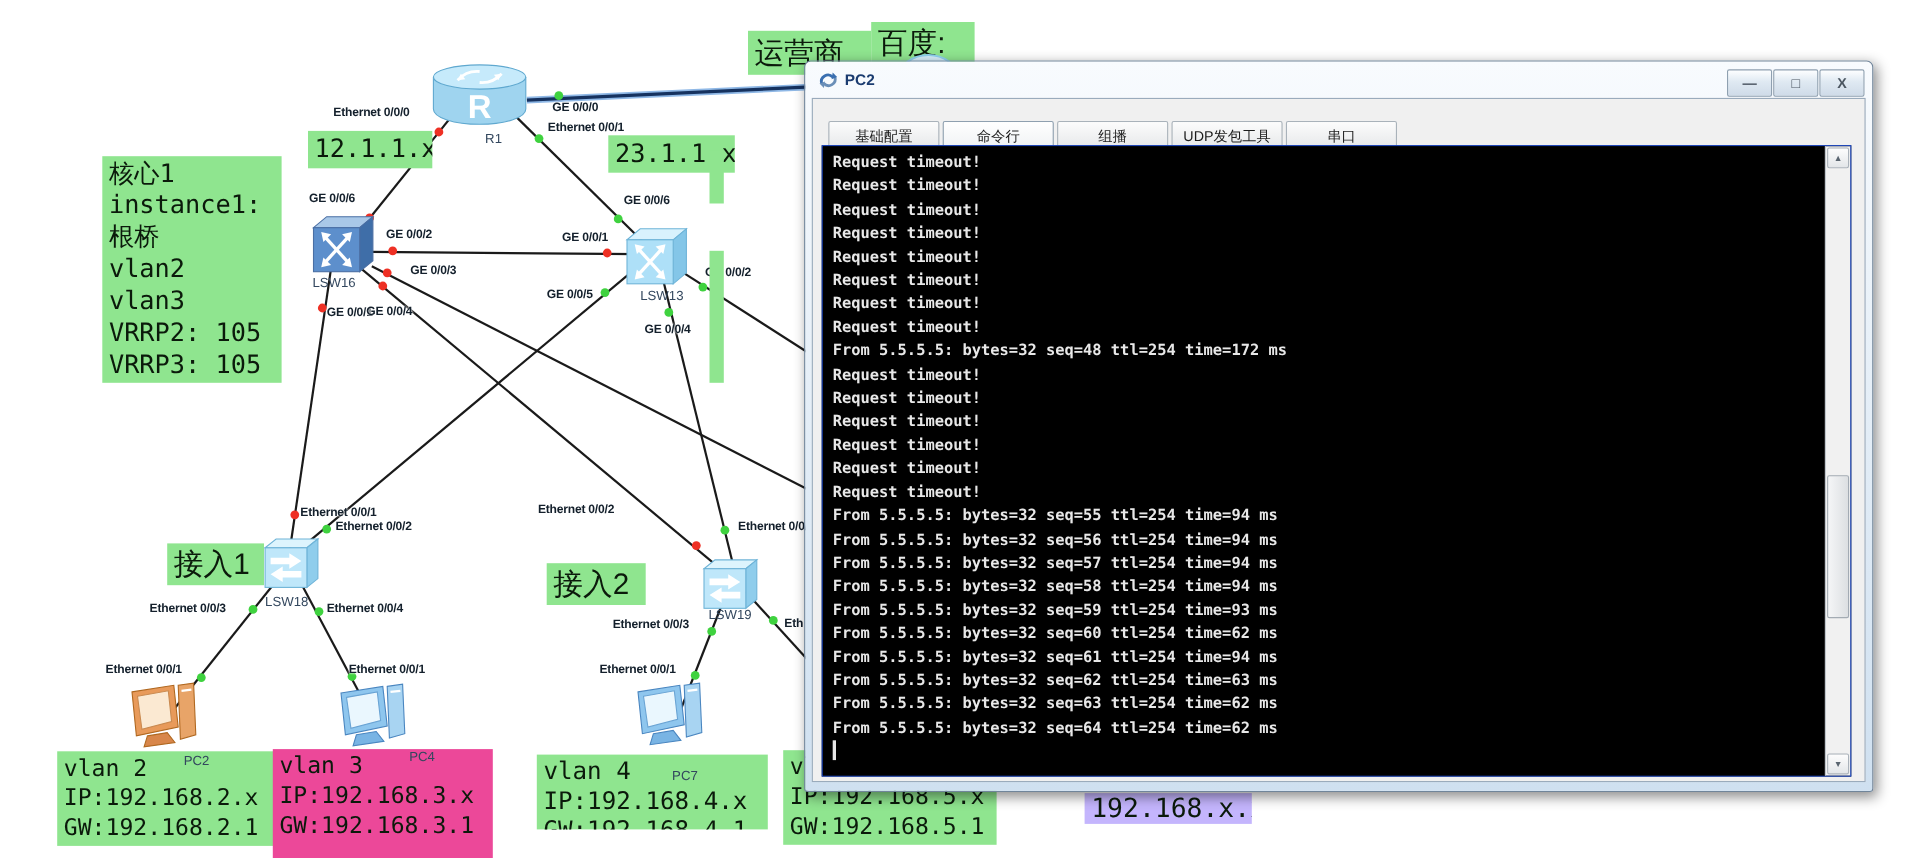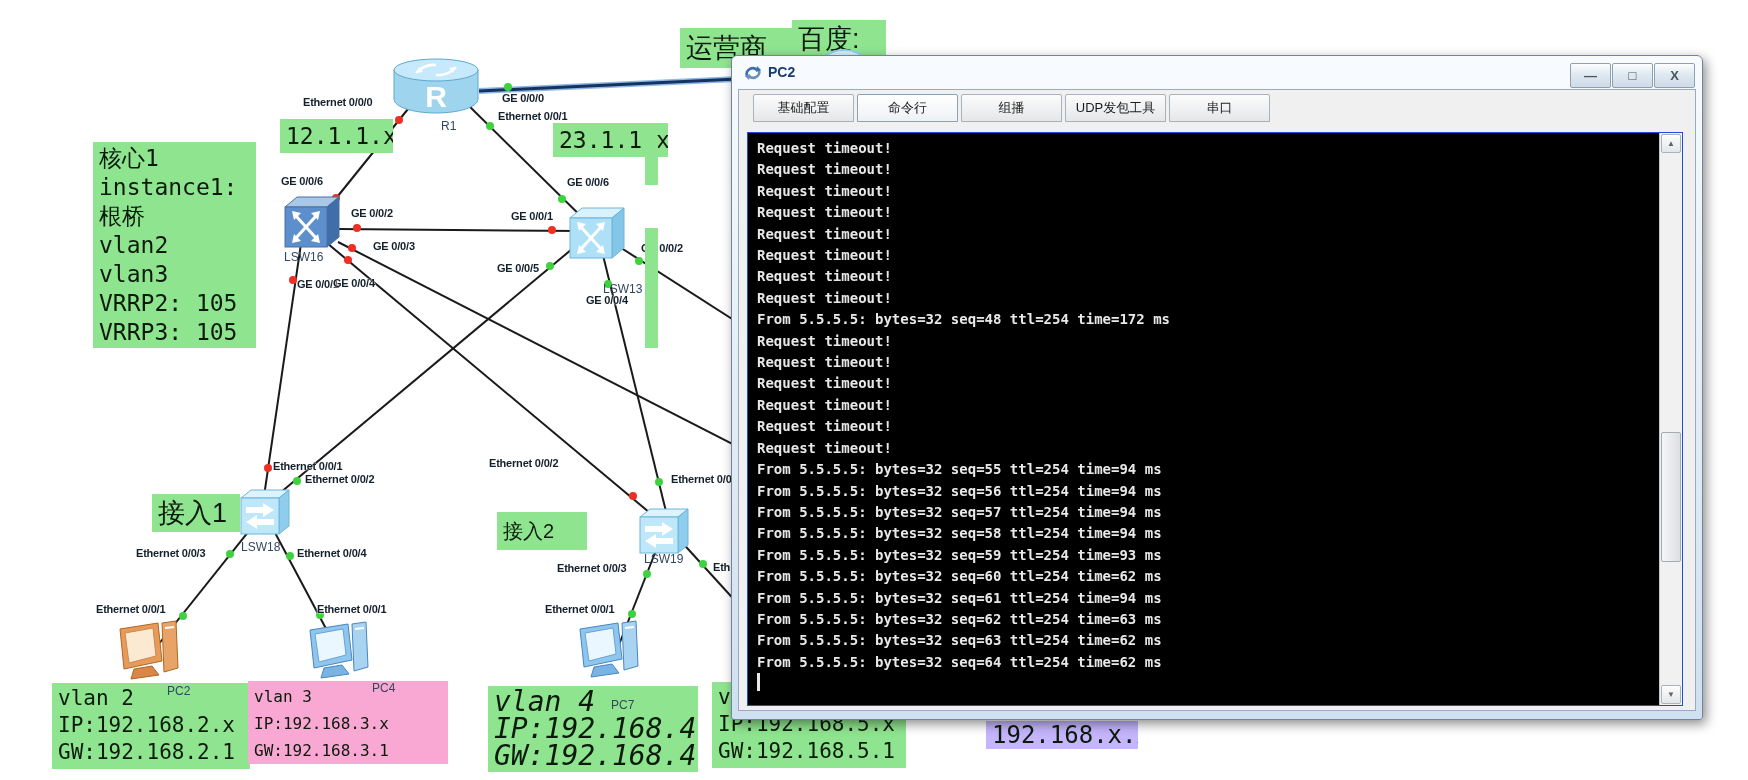--- a/index.html
+++ b/index.html
@@ -33,7 +33,7 @@
   #btn-min{right:91px;} #btn-max{right:49px;} #btn-close{right:7px;}
   #panel{position:absolute;left:6px;right:6px;top:33px;bottom:8px;background:#f0f0f0;
          border:1px solid #9aabbc;box-sizing:border-box;}
-  #tabbar{position:absolute;left:14px;top:4px;height:16px;}
+  #tabbar{position:absolute;left:14px;top:20px;height:16px;}
   .tab{display:inline-block;width:101px;height:28px;margin-right:3px;box-sizing:border-box;
        background:linear-gradient(#fcfcfc,#e4e6e8);border:1px solid #a9b2ba;border-radius:2px 2px 0 0;
        font-size:13px;color:#1c1c1c;text-align:center;line-height:26px;cursor:default;}

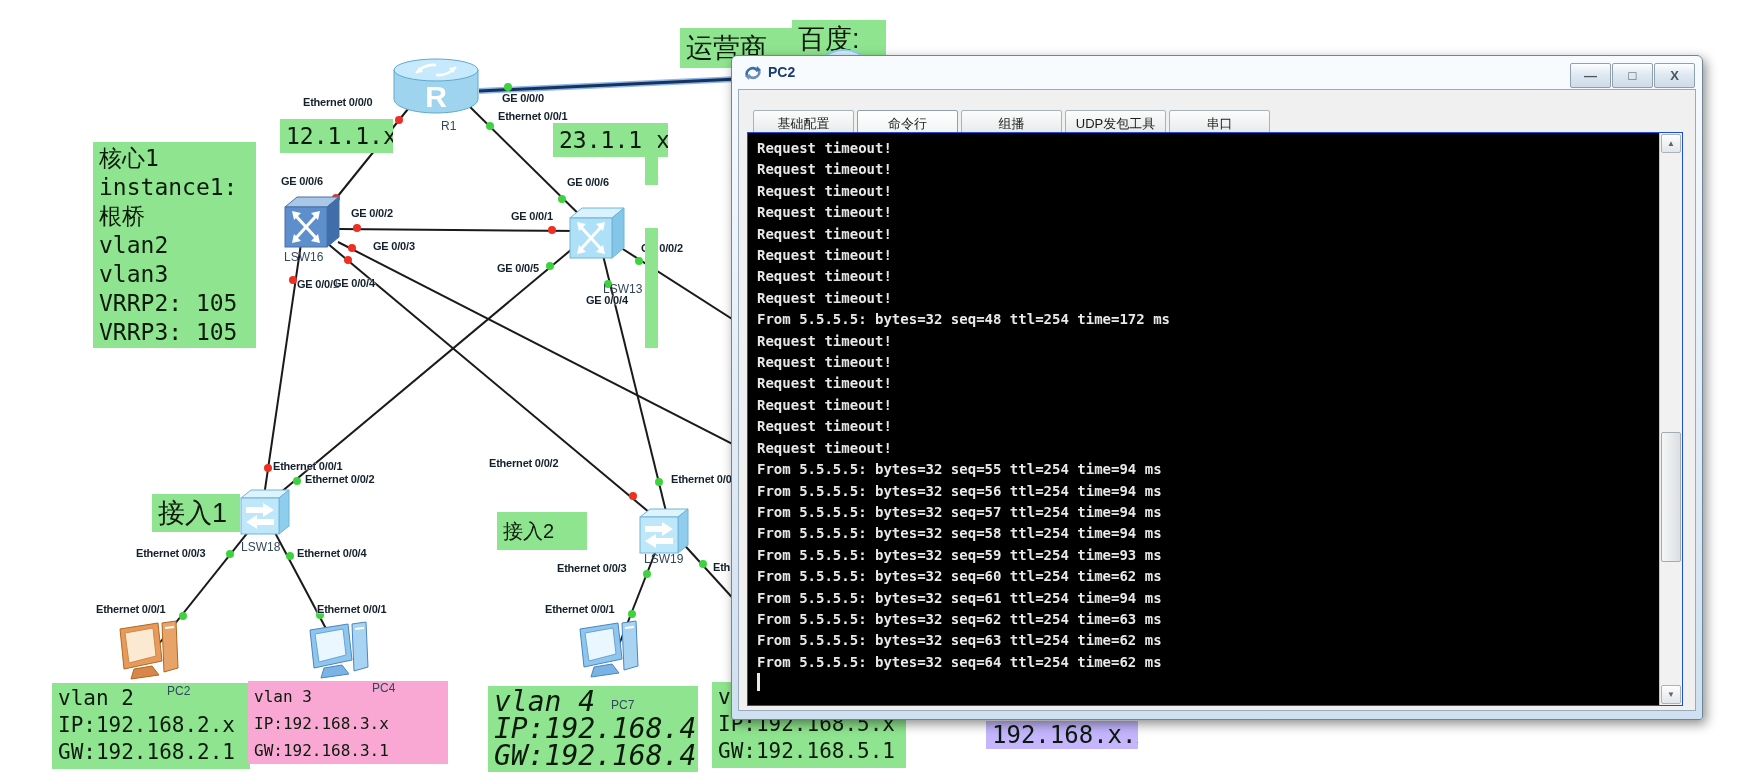--- a/index.html
+++ b/index.html
@@ -223,7 +223,7 @@
             <polygon points="9,50 18,48 11,41"></polygon>
           </g>
         </svg></div>
-      <div class="dev-name" style="left: 603px; top: 262px; margin-top: 20px;">LSW13</div>
+      <div class="dev-name" style="left: 582px; top: 262px;">LSW13</div>
       <div class="dev" style="left: 239px; top: 486px;"><svg width="52" height="50" viewBox="0 0 52 50">
           <polygon points="2,12 40,12 50,4 12,4" fill="#ddf4fd" stroke="#6fb4d8"></polygon>
           <polygon points="40,12 50,4 50,40 40,48" fill="#8fcdec" stroke="#6fb4d8"></polygon>

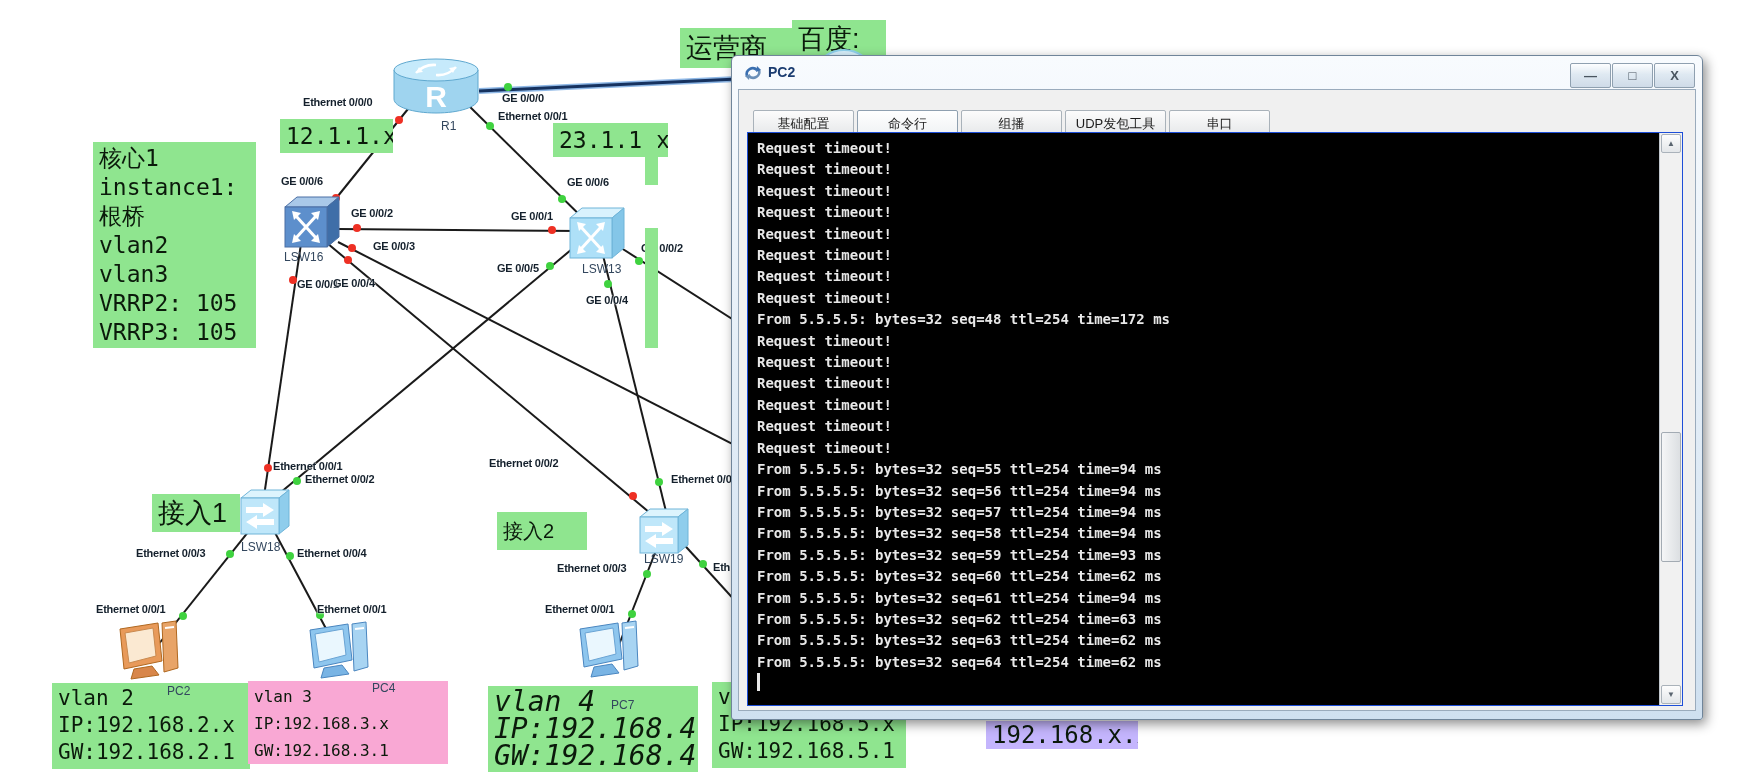--- a/index.html
+++ b/index.html
@@ -147,7 +147,7 @@
       <div class="note" style="left: 152px; top: 494px; width: 88px; height: 38px; font-size: 27px; line-height: 34px; background: rgb(143, 229, 143);">
         <div>接入1</div>
       </div>
-      <div class="note" style="left: 497px; top: 512px; width: 90px; height: 38px; font-size: 20px; line-height: 34px; background: rgb(143, 229, 143);">
+      <div class="note" style="left: 497px; top: 512px; width: 90px; height: 38px; font-size: 27px; line-height: 34px; background: rgb(143, 229, 143);">
         <div>接入2</div>
       </div>
       <div class="note mono" style="left: 52px; top: 683px; width: 198px; height: 86px; font-size: 21px; line-height: 27px; background: rgb(143, 229, 143);">

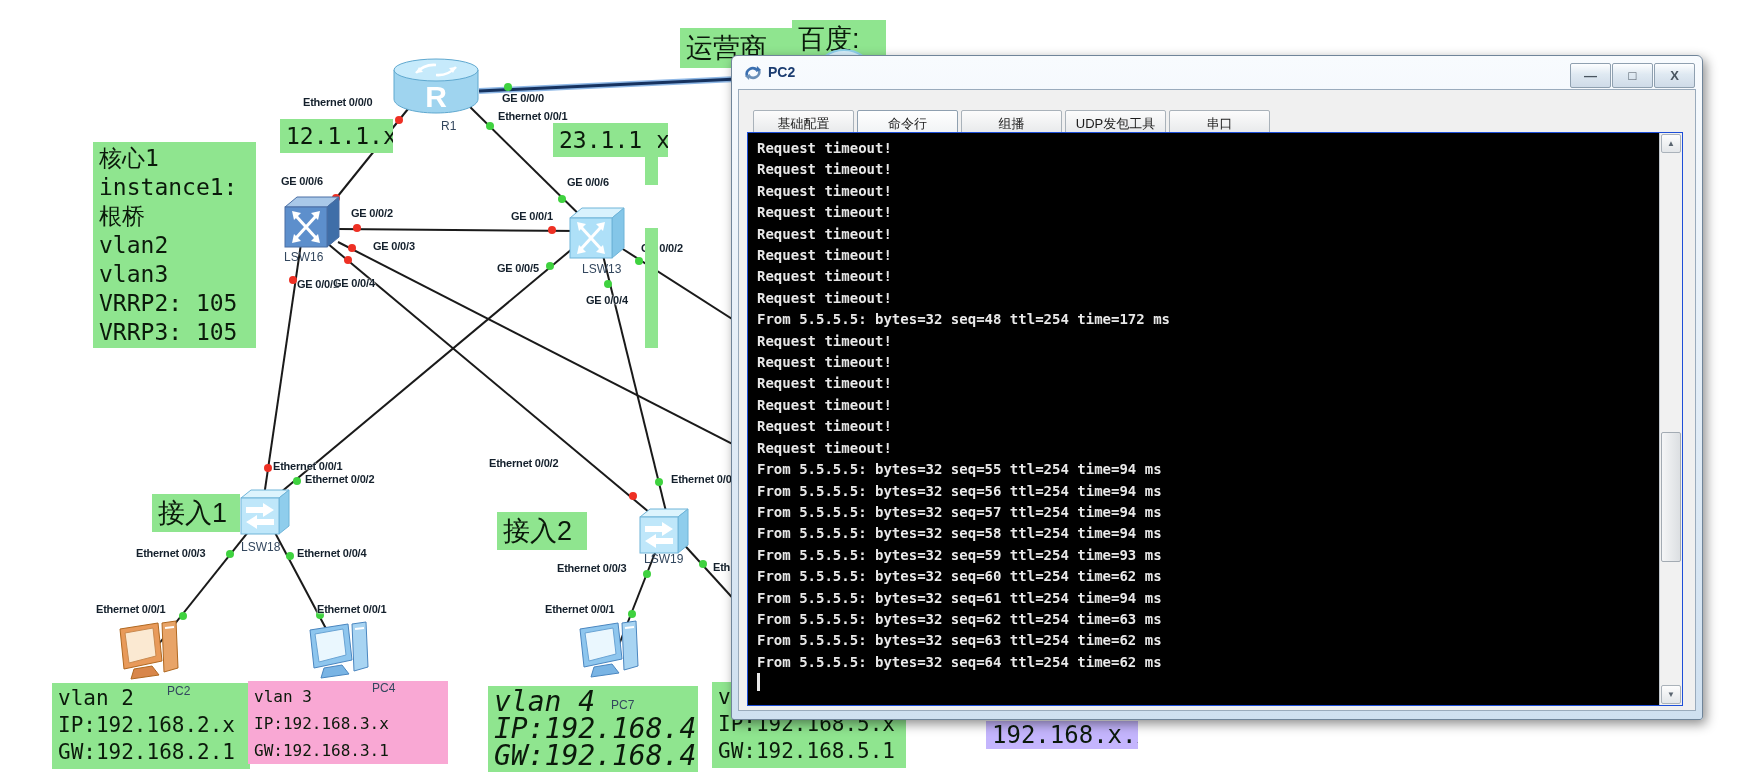--- a/index.html
+++ b/index.html
@@ -155,7 +155,7 @@
         <div>IP:192.168.2.x</div>
         <div>GW:192.168.2.1</div>
       </div>
-      <div class="note mono" style="left: 248px; top: 681px; width: 200px; height: 83px; font-size: 16px; line-height: 27px; background: #f9a8d4;">
+      <div class="note mono" style="left: 248px; top: 681px; width: 200px; height: 100px; font-size: 21px; line-height: 27px; background: #ec4899;">
         <div>vlan 3</div>
         <div>IP:192.168.3.x</div>
         <div>GW:192.168.3.1</div>

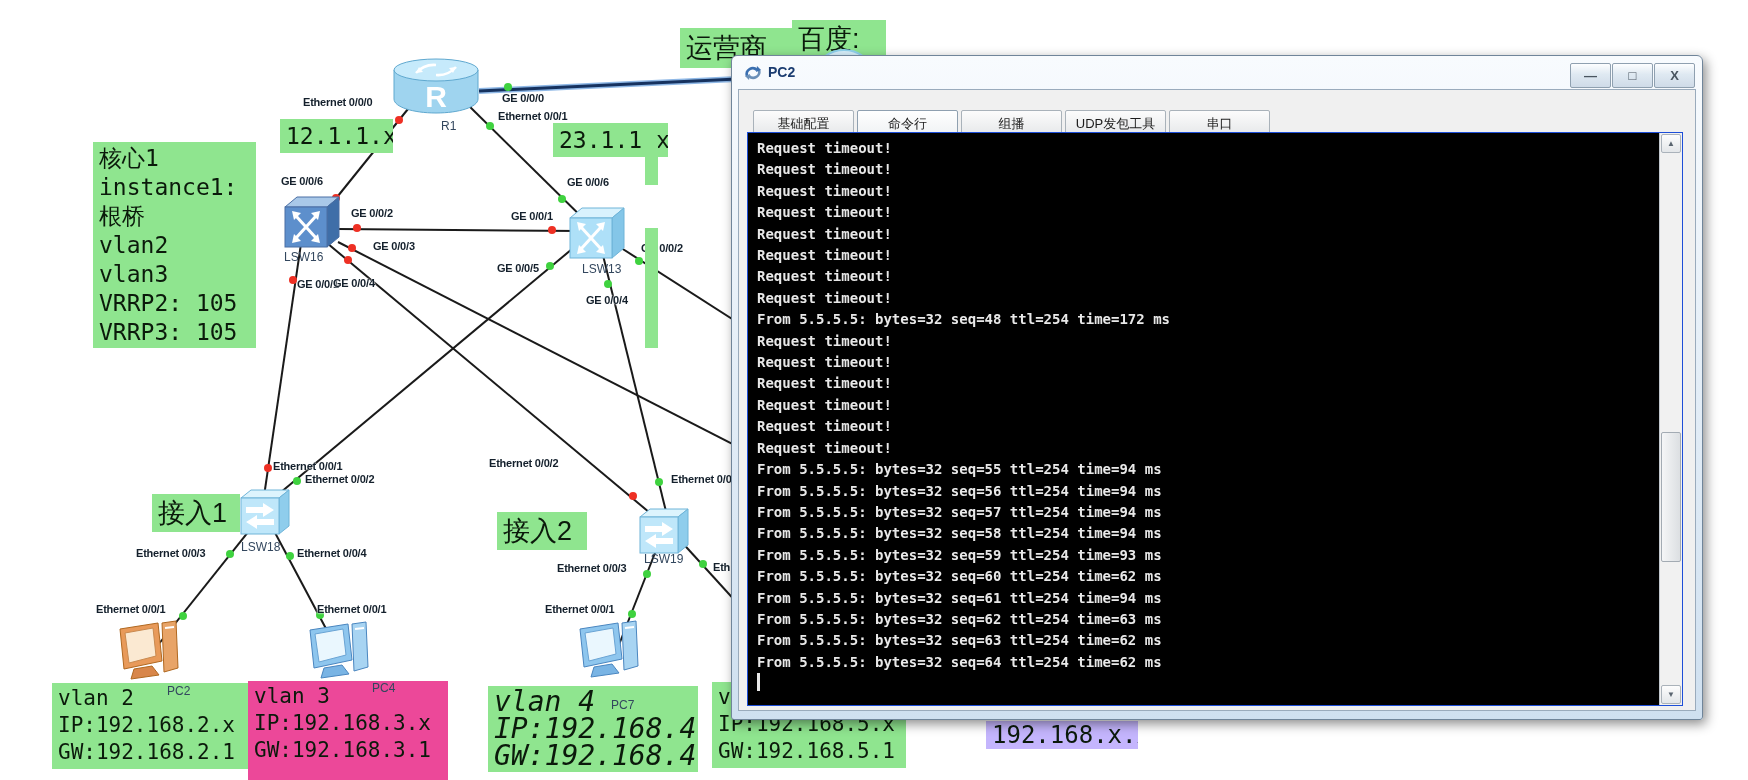--- a/index.html
+++ b/index.html
@@ -160,7 +160,7 @@
         <div>IP:192.168.3.x</div>
         <div>GW:192.168.3.1</div>
       </div>
-      <div class="note mono" style="left: 488px; top: 686px; width: 210px; height: 86px; font-size: 28px; line-height: 27px; background: rgb(143, 229, 143); font-style: italic;">
+      <div class="note mono" style="left: 488px; top: 686px; width: 210px; height: 68px; font-size: 22px; line-height: 27px; background: rgb(143, 229, 143);">
         <div>vlan 4</div>
         <div>IP:192.168.4.x</div>
         <div>GW:192.168.4.1</div>

